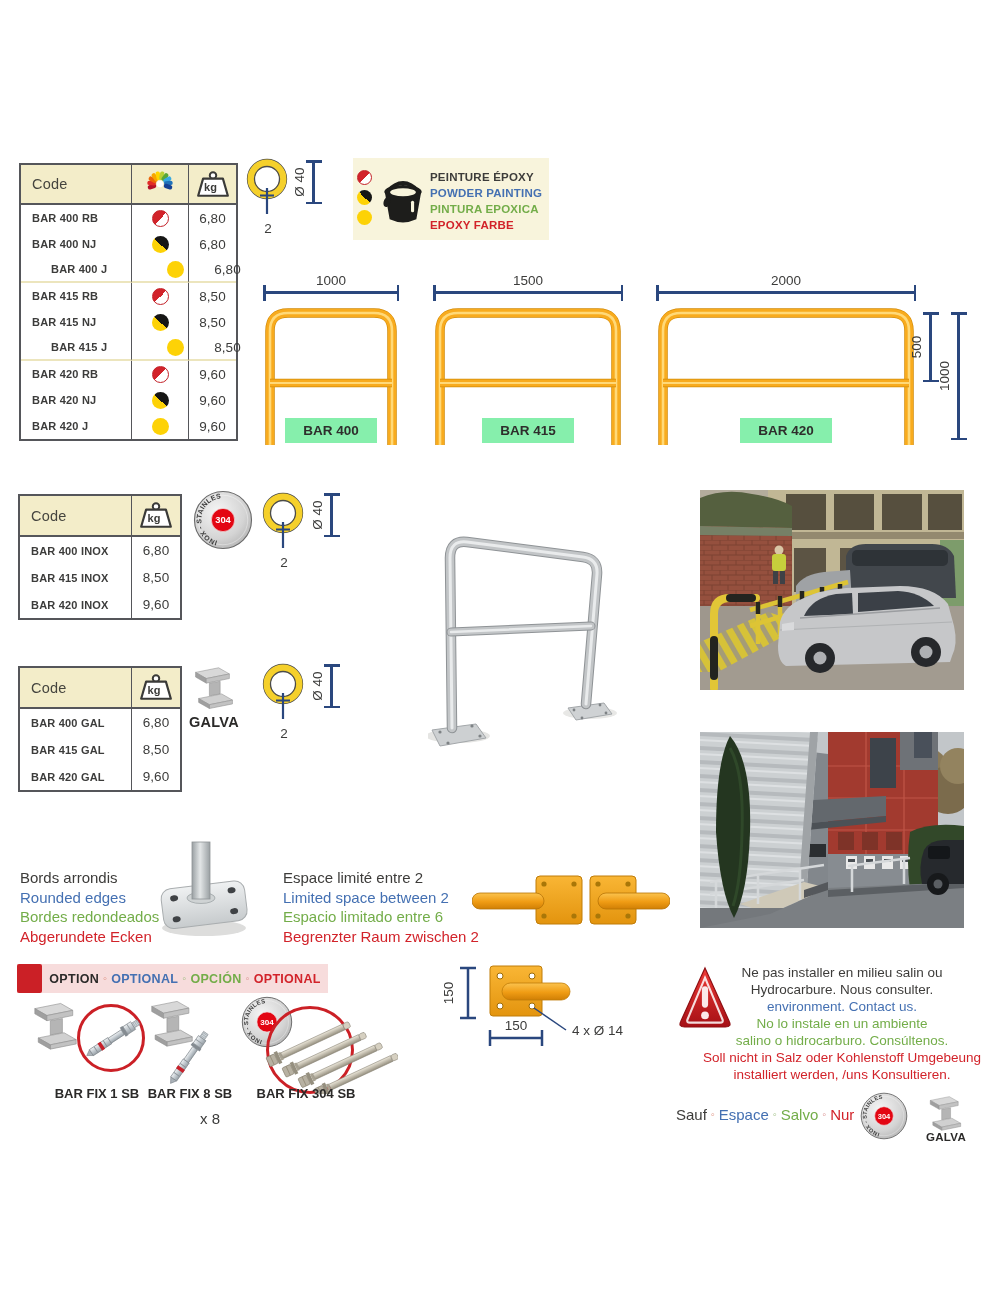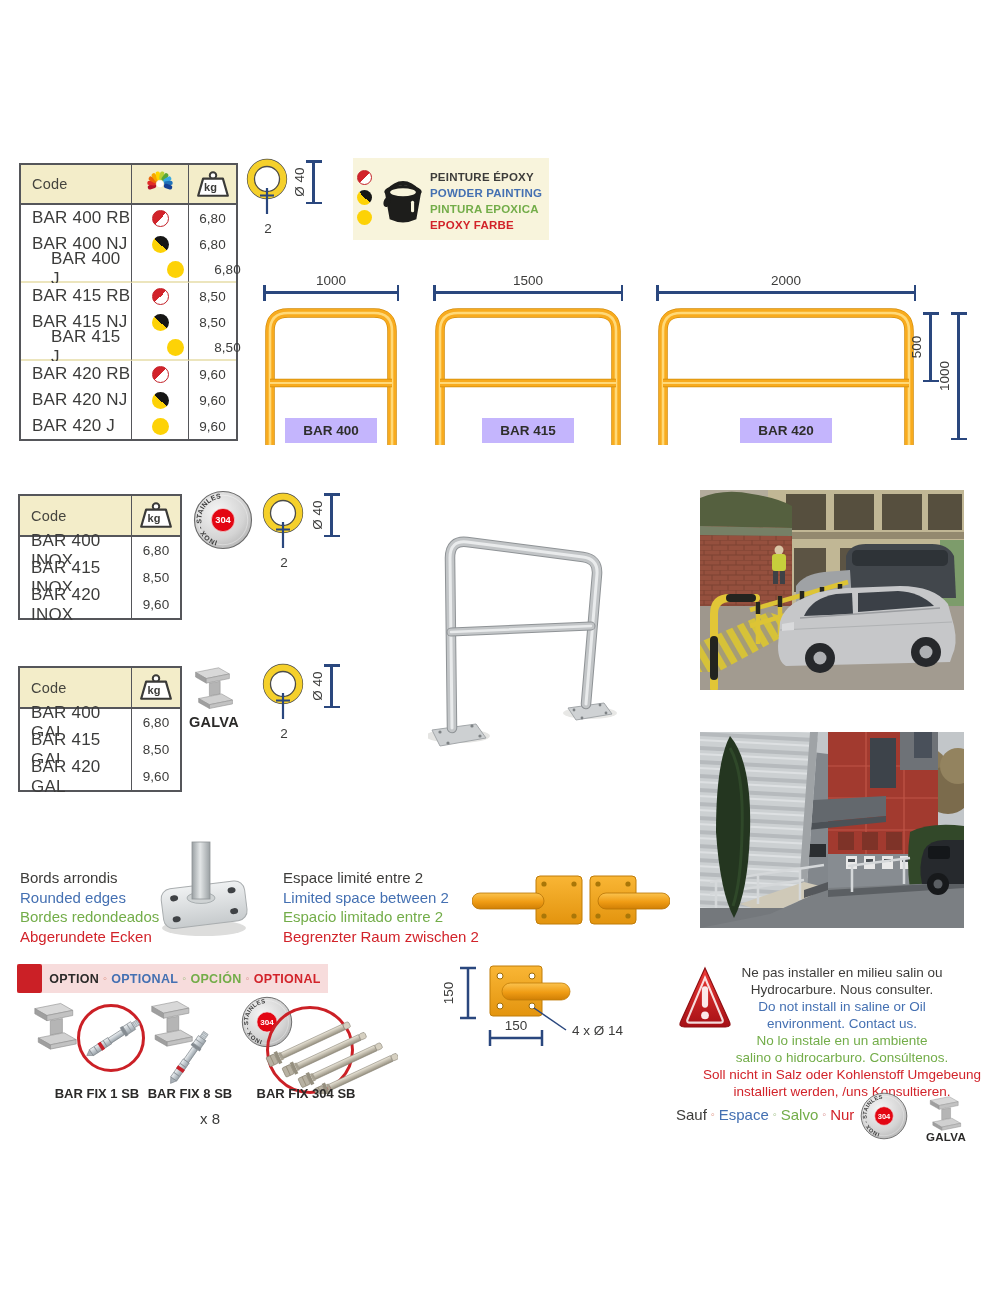--- a/index.html
+++ b/index.html
@@ -13,7 +13,7 @@
   .td{box-sizing:border-box;border-right:1.5px solid #55565a;display:flex;align-items:center;background:#fff;}
   .td:last-child{border-right:none;}
   .tr.th .td{background:#f3edc9;border-bottom:2px solid #55565a;}
-  .td.code{padding-left:11px;font-weight:normal;font-size:17px;letter-spacing:.2px;}
+  .td.code{padding-left:11px;font-weight:bold;font-size:11px;letter-spacing:.2px;}
   .tr.th .td.code{font-weight:normal;font-size:14.5px;color:#45453f;}
   .td.dotc{justify-content:center;}
   .td.kgv{justify-content:center;font-size:13.5px;}

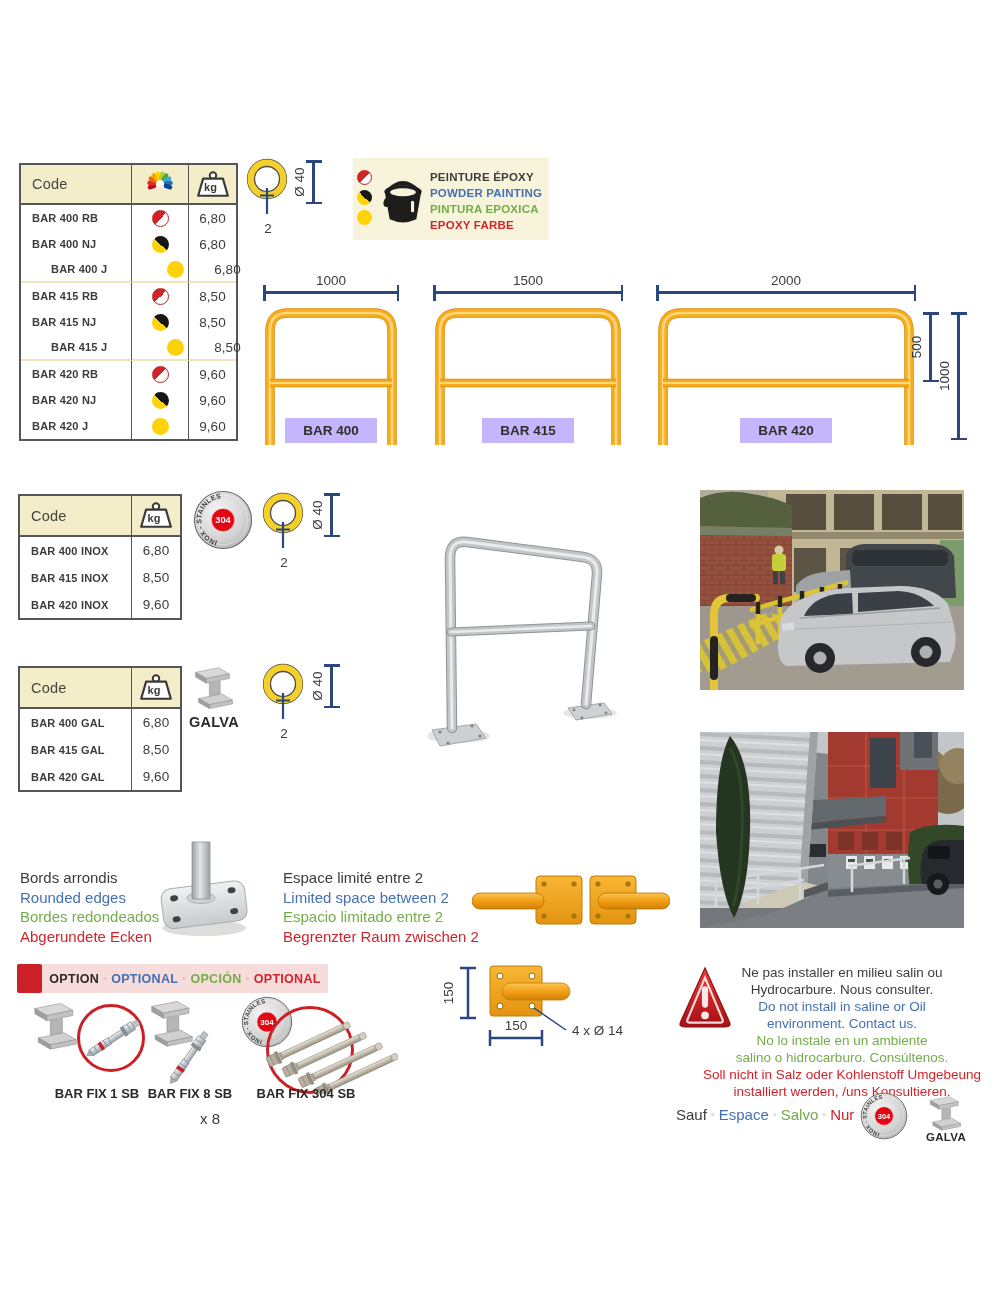--- a/index.html
+++ b/index.html
@@ -49,7 +49,7 @@
   .tube{position:absolute;width:44px;text-align:center;}
   .tube .t2v{display:block;margin-top:-3px;font-size:13.5px;color:#3c3c3b;}
 
-  .model-tag{position:absolute;width:92px;height:25px;background:#c4b5fd;
+  .model-tag{position:absolute;width:92px;height:25px;background:#86efac;
              display:flex;align-items:center;justify-content:center;
              font-weight:bold;font-size:13.5px;color:#2e2e2c;}
 

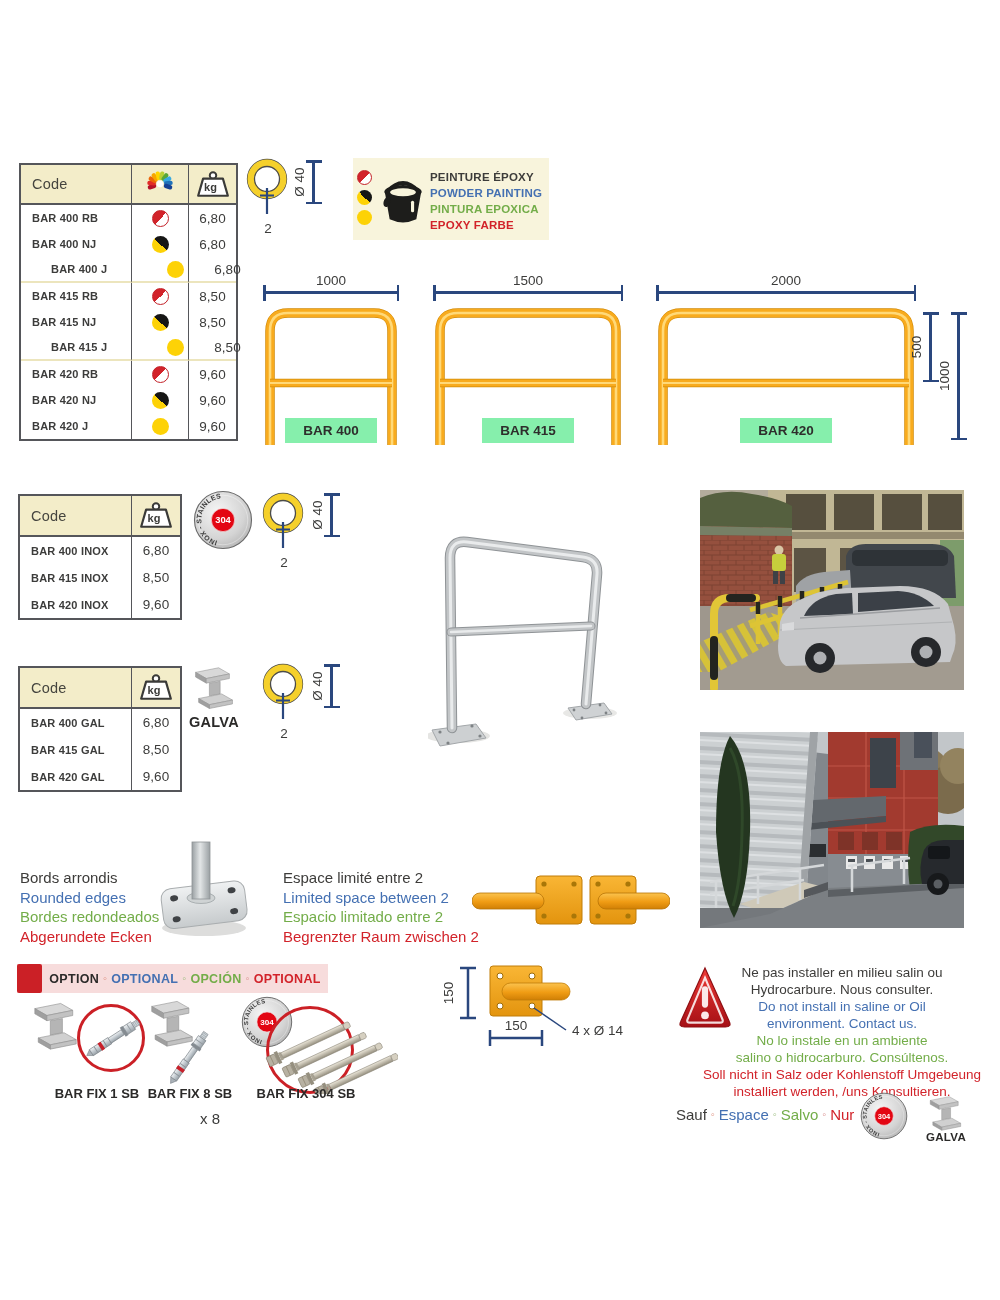--- a/index.html
+++ b/index.html
@@ -652,7 +652,7 @@
 <div class="mlblock" style="left:283px;top:868px;">
   <div class="lang-fr">Espace limité entre 2</div>
   <div class="lang-en">Limited space between 2</div>
-  <div class="lang-es">Espacio limitado entre 2</div>
+  <div class="lang-es">Espacio limitado entre 6</div>
   <div class="lang-de">Begrenzter Raum zwischen 2</div>
 </div>
 

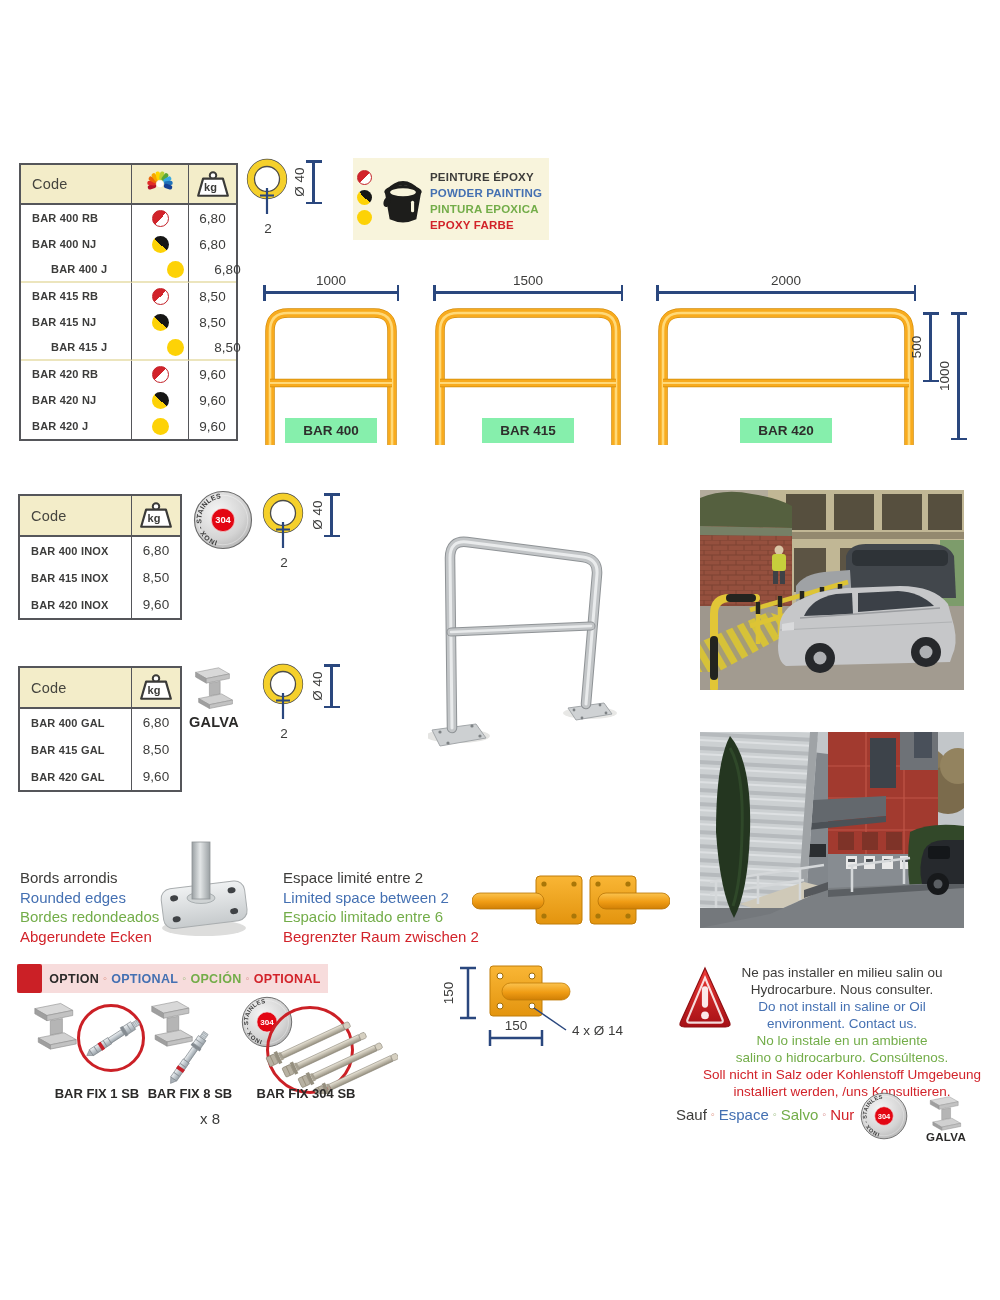--- a/index.html
+++ b/index.html
@@ -761,7 +761,6 @@
 <div class="warnblock">
   <div class="warn-line lang-fr">Ne pas installer en milieu salin ou</div>
   <div class="warn-line lang-fr">Hydrocarbure. Nous consulter.</div>
-  <div class="warn-line lang-en">Do not install in saline or Oil</div>
   <div class="warn-line lang-en">environment. Contact us.</div>
   <div class="warn-line lang-es">No lo instale en un ambiente</div>
   <div class="warn-line lang-es">salino o hidrocarburo. Consúltenos.</div>

